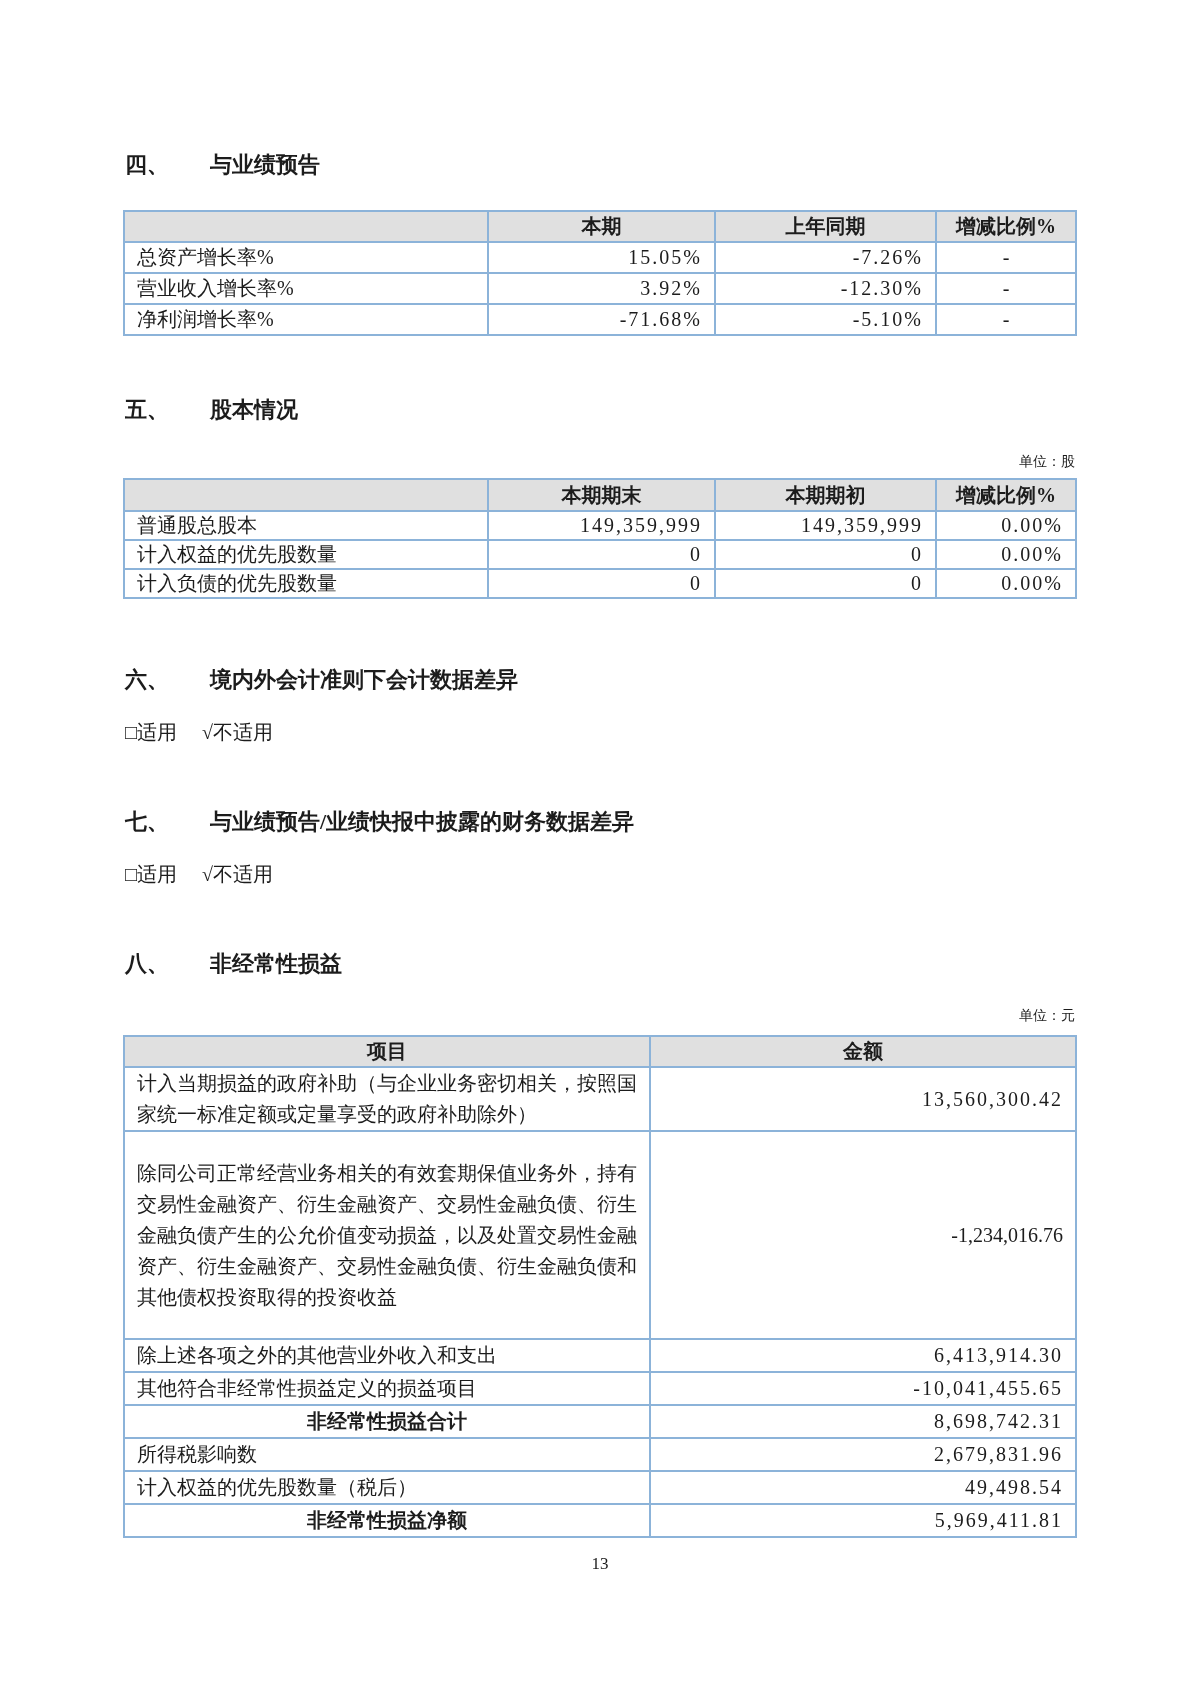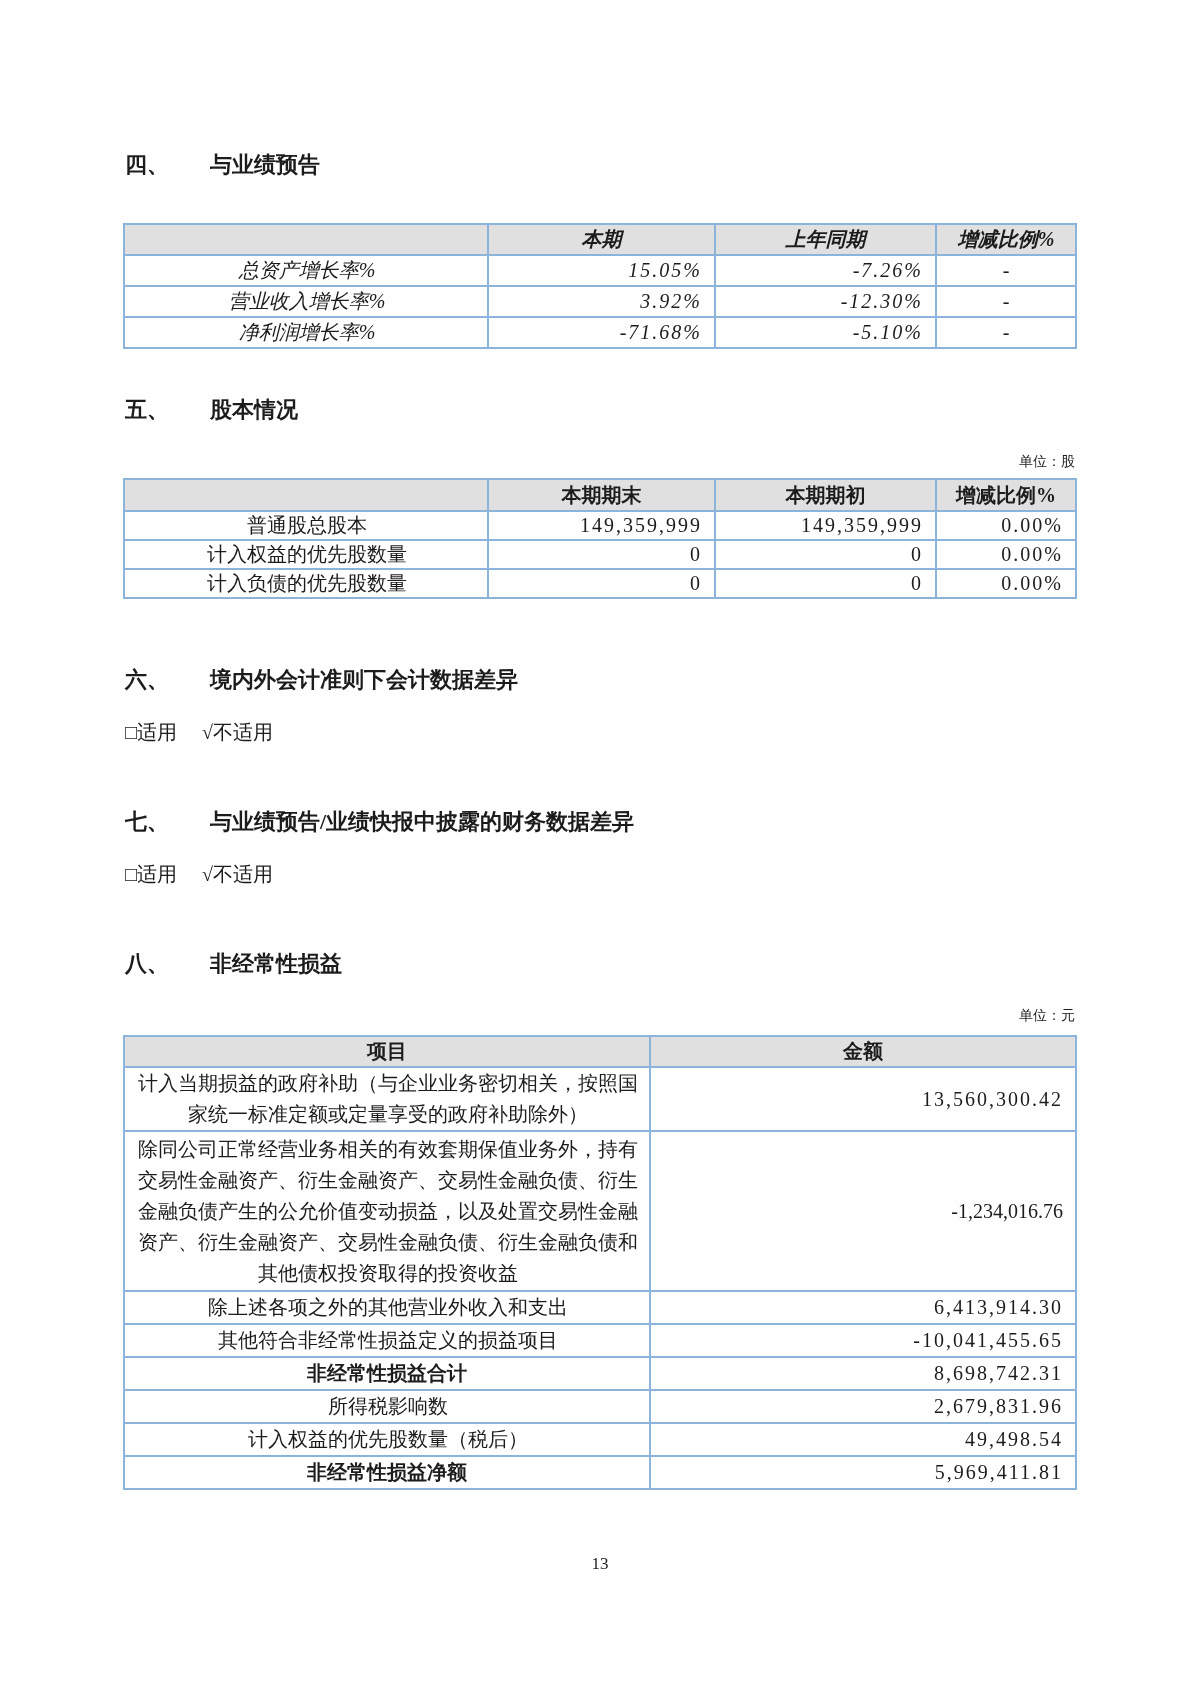--- a/index.html
+++ b/index.html
@@ -61,7 +61,7 @@
     <span>与业绩预告</span>
   </div>
 
-  <table class="tbl t1" style="top:223px;font-style:italic;">
+  <table class="tbl t1" style="top:210px;">
     <colgroup>
         <col style="width:364px">
         <col style="width:227px">

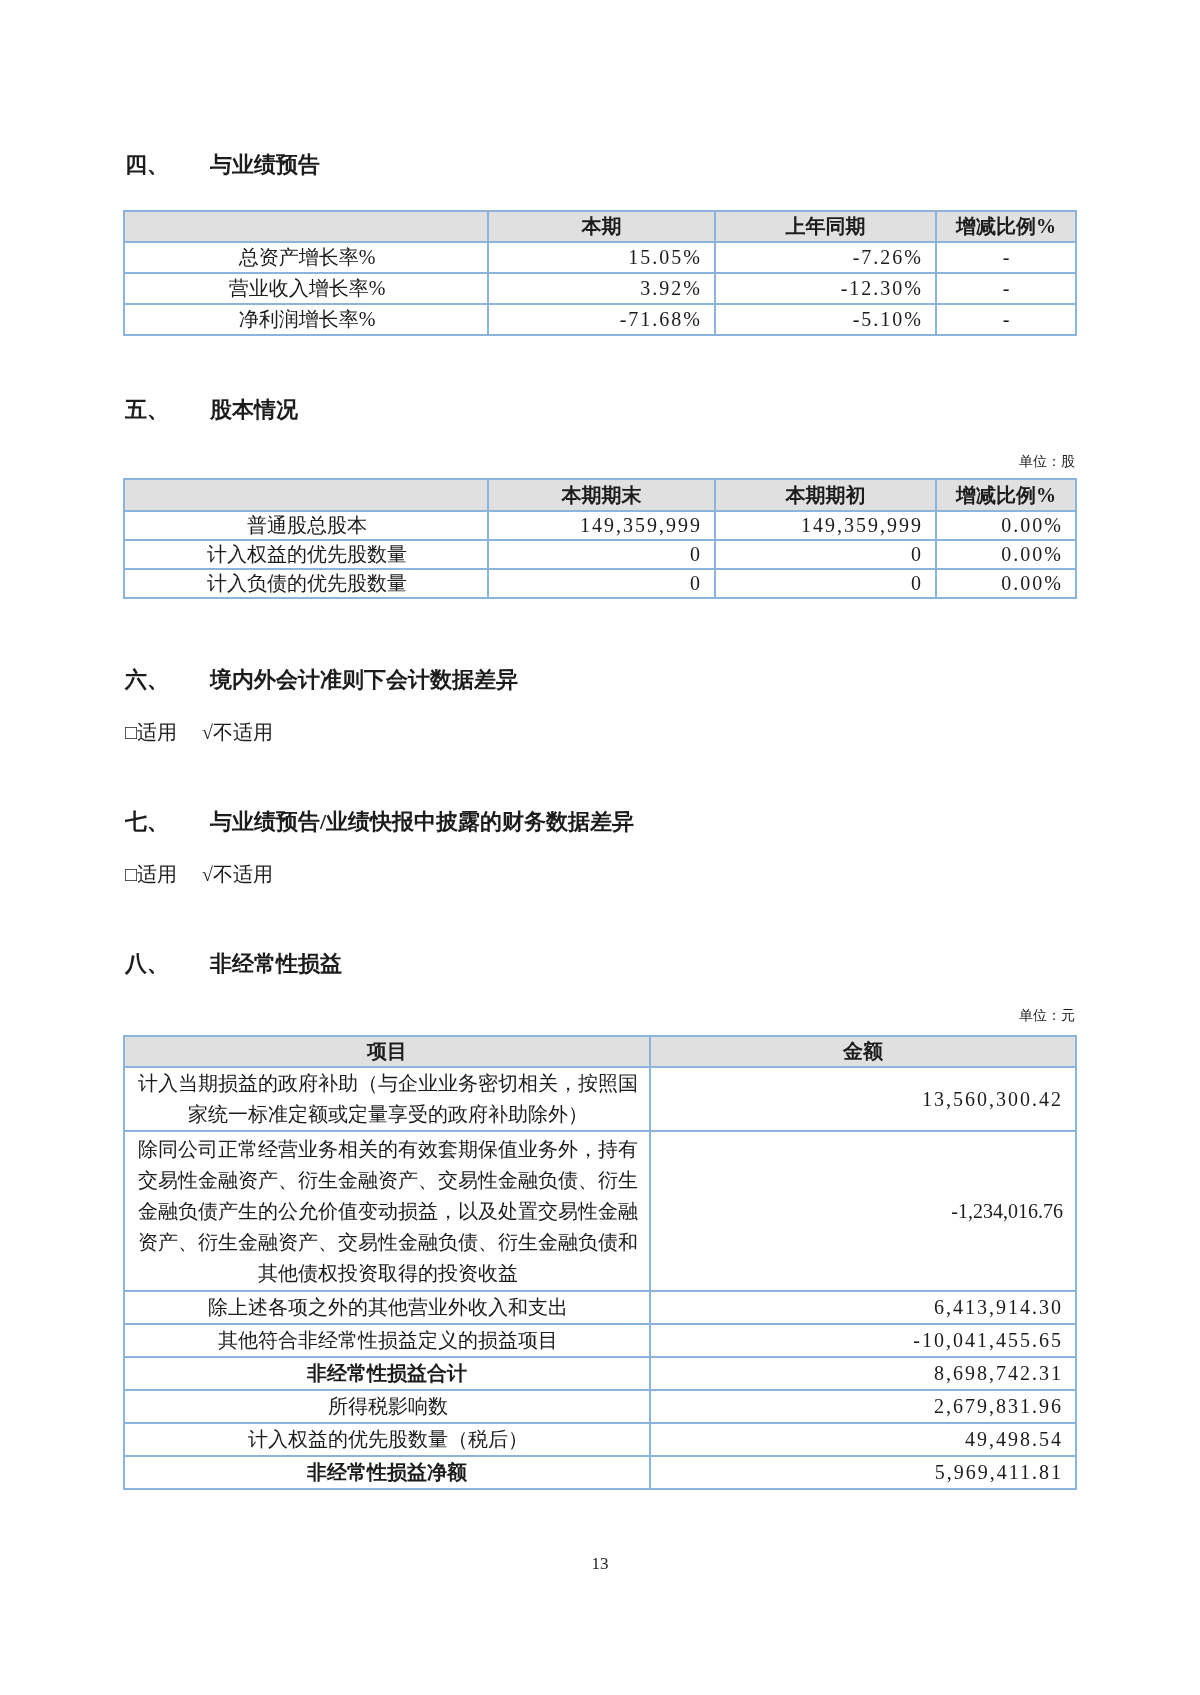--- a/index.html
+++ b/index.html
@@ -33,7 +33,7 @@
   .tbl .th {
     background:#E0E0E0; font-weight:bold; text-align:center; padding:0 4px;
   }
-  .tbl .lbl { text-align:center; padding:0 10px 0 12px; }
+  .tbl .lbl { text-align:left; padding:0 10px 0 12px; }
   .tbl .val { text-align:right; padding:0 12px 0 4px; letter-spacing:2px; }
   .tbl .val.compact { letter-spacing:0; }
   .tbl .ctr { text-align:center; }

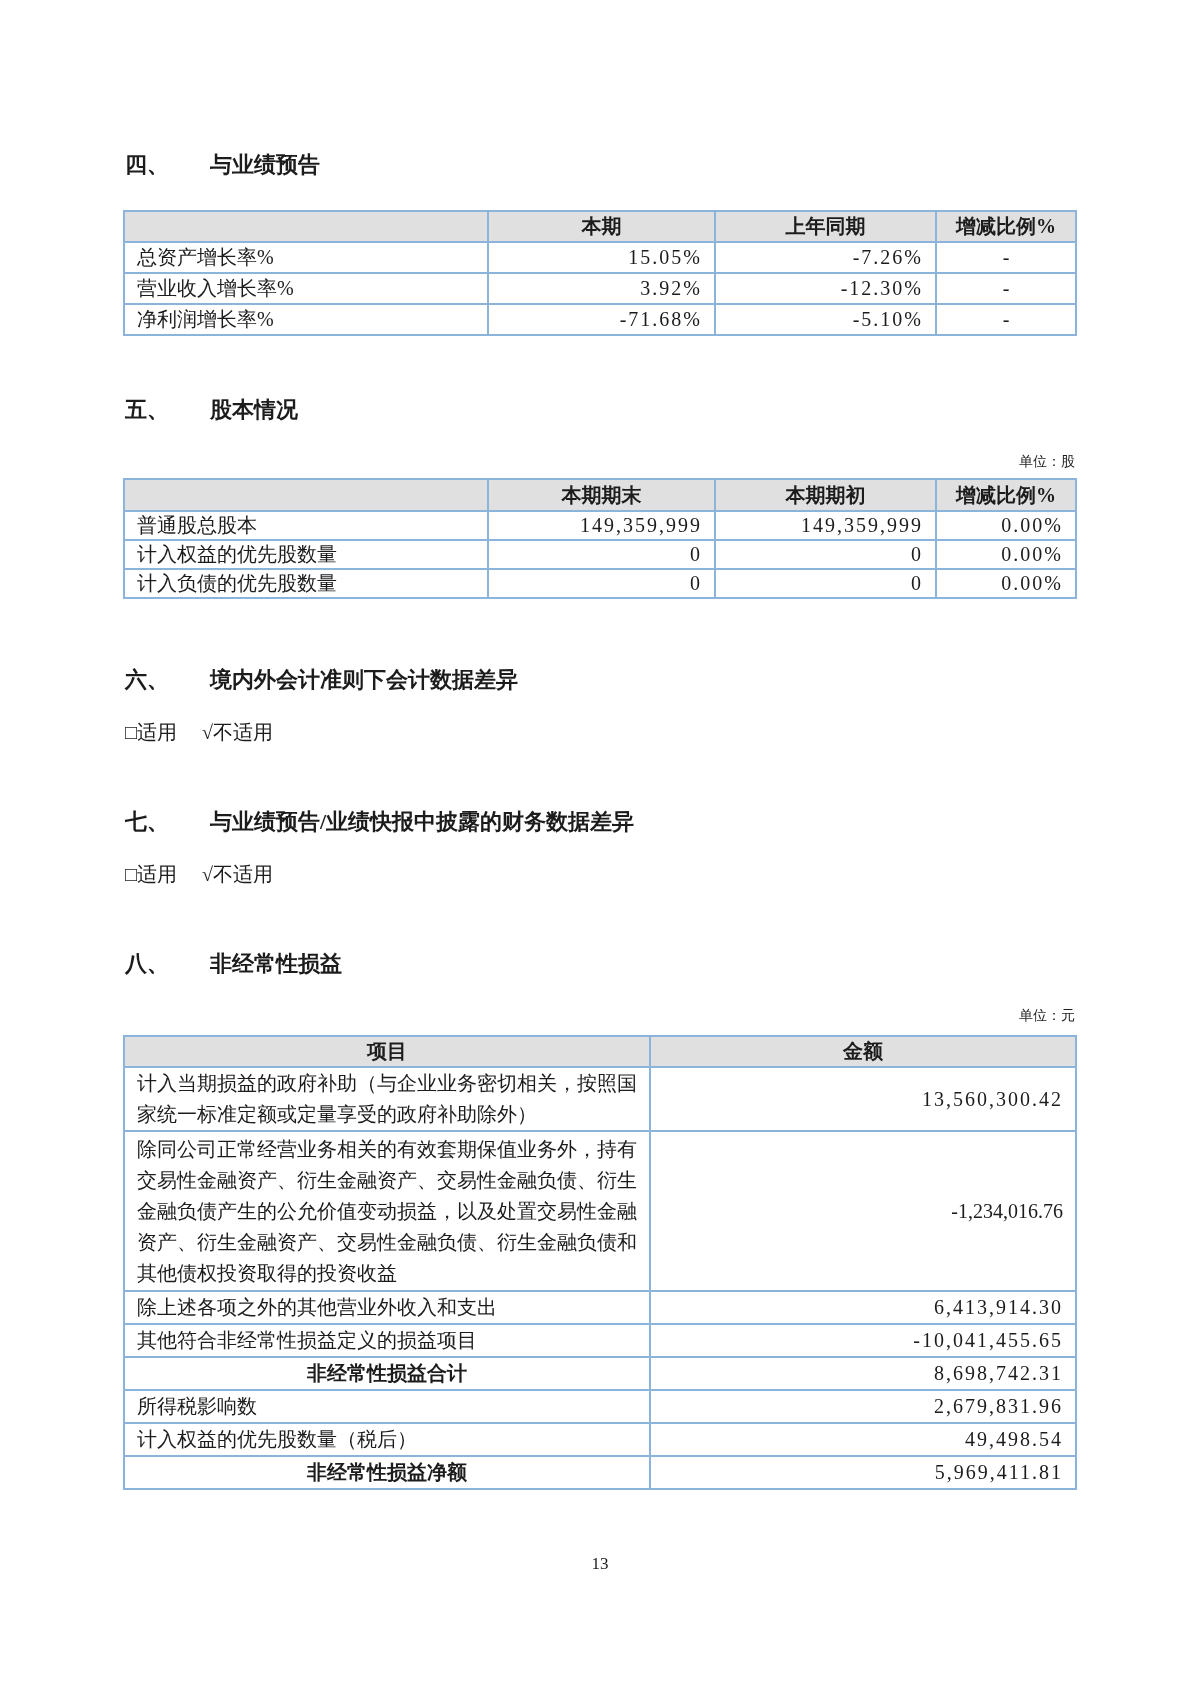--- a/index.html
+++ b/index.html
@@ -43,7 +43,7 @@
   .t2 tr.hd { height:32px; }
   .t3 tr.hd { height:31px; }
   .t3 tr.r1 { height:62px; }
-  .t3 tr.r2 { height:160px;border-radius:23px; }
+  .t3 tr.r2 { height:208px;border-radius:23px; }
   .t3 tr.single { height:33px; }
   .t3 .lbl { line-height:31px; }
   .page-number {

